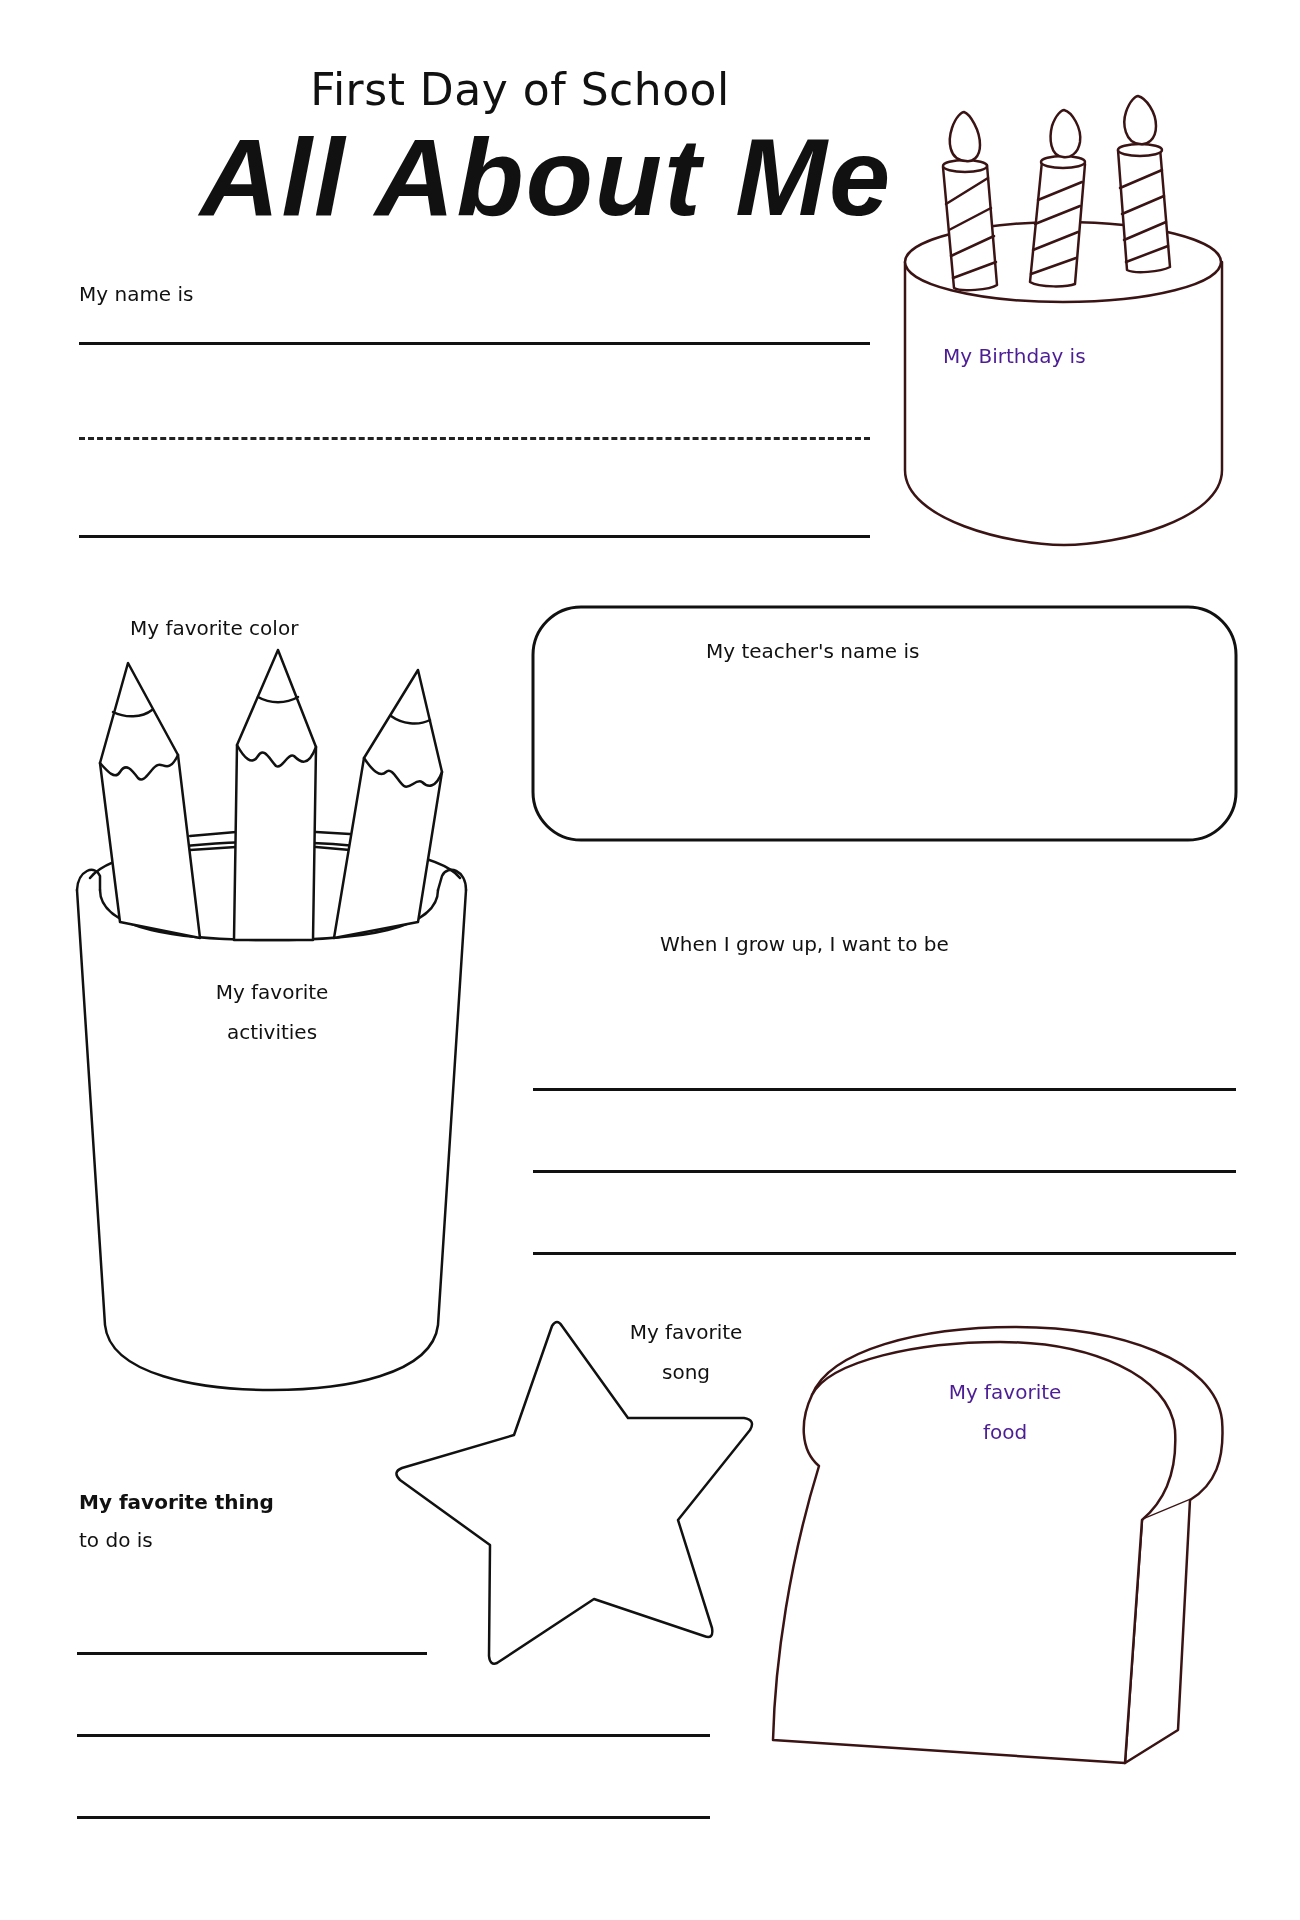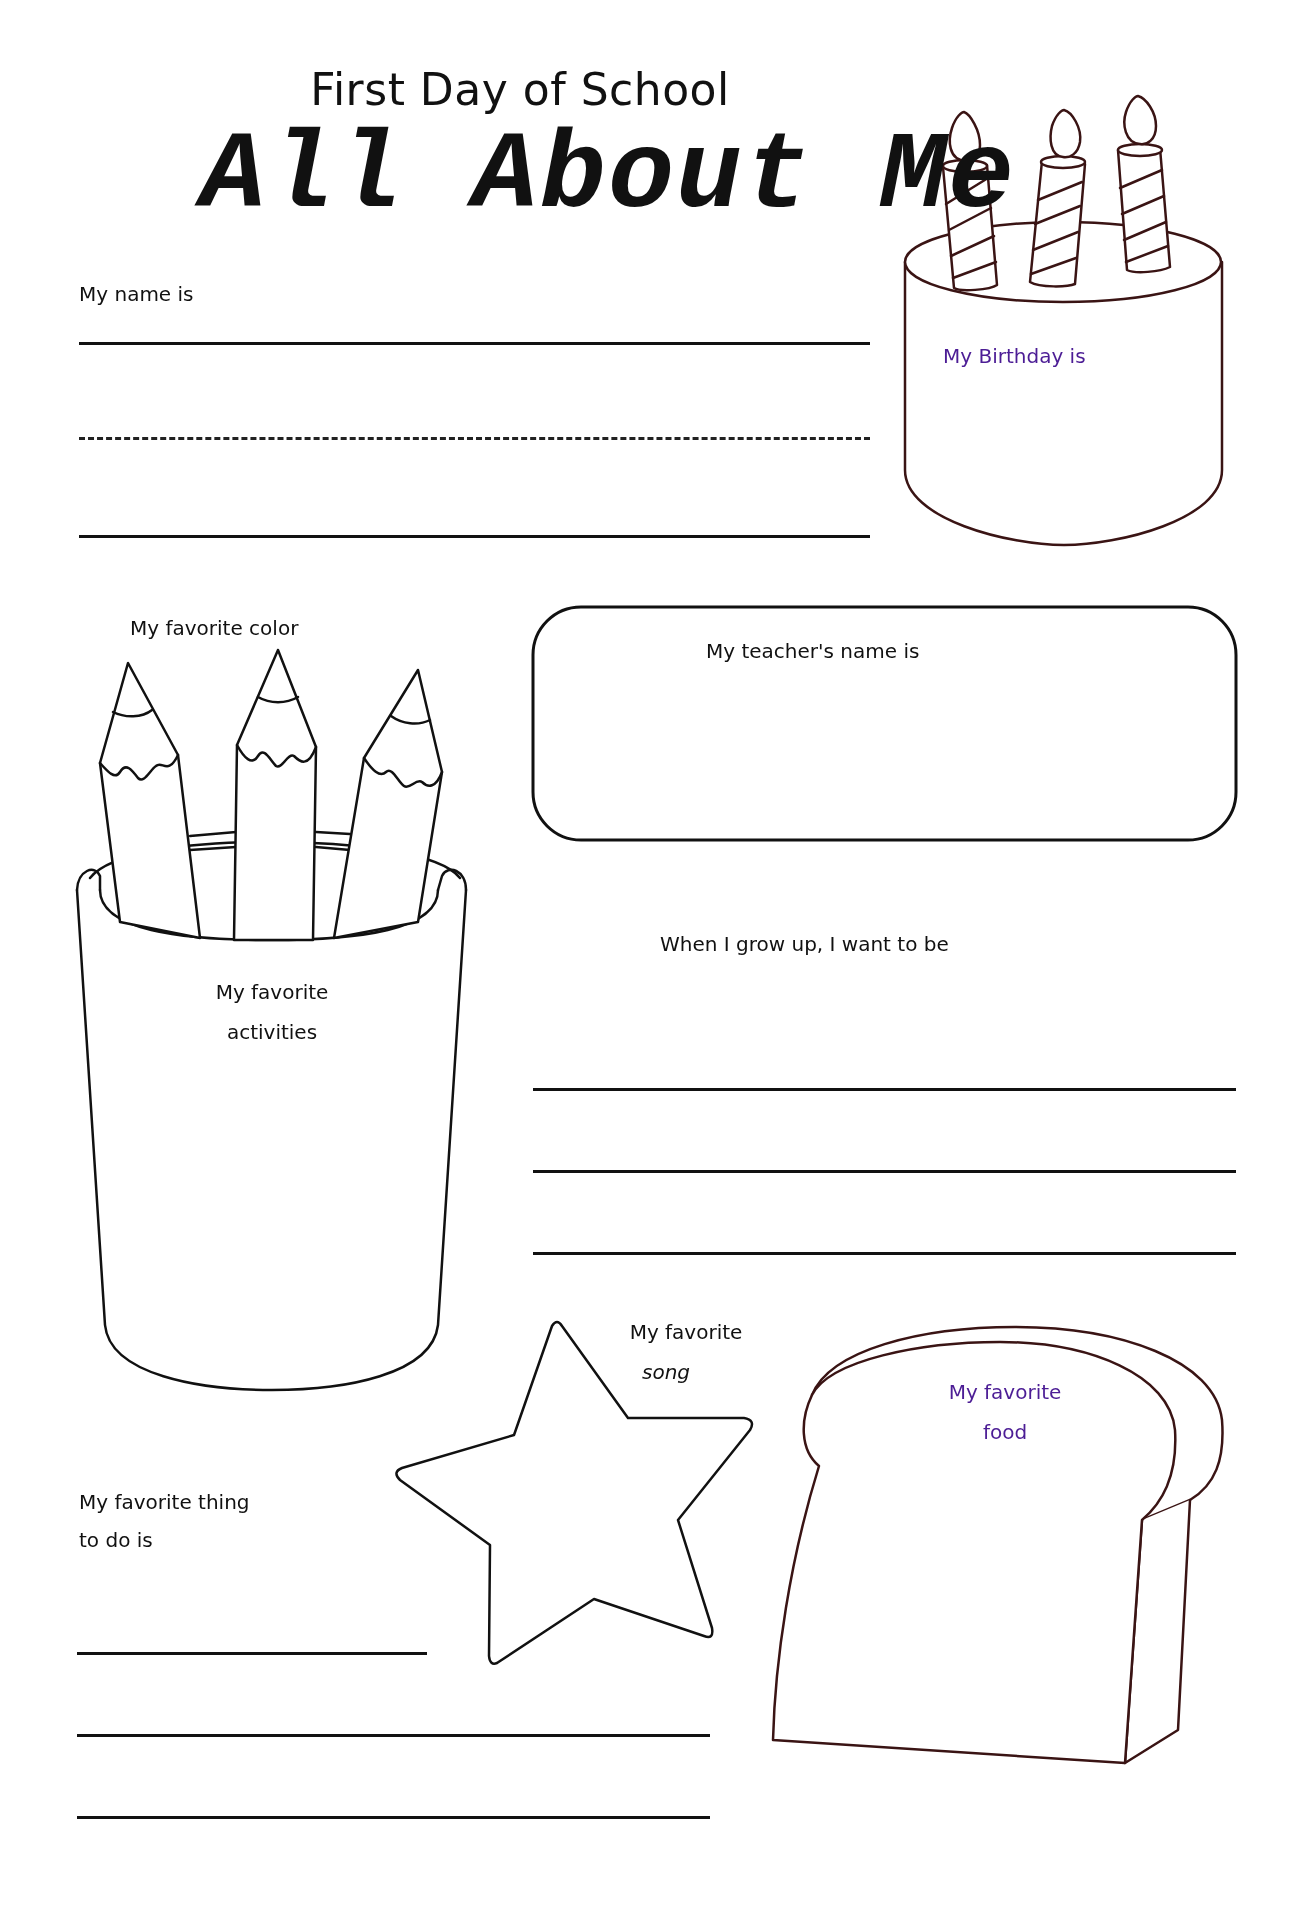--- a/index.html
+++ b/index.html
@@ -11,7 +11,7 @@
   .center { text-align: center; }
   .brown { color: #4c1d95; }
   .subtitle { left: 304px; top: 68px; width: 432px; font-size: 44px; text-align: center; letter-spacing: 0.5px; font-weight: 500; }
-  .title { left: 200px; top: 122px; width: 600px; font-family: Liberation Mono, monospace;
+  .title { left: 200px; top: 122px; width: 600px; font-family: Liberation Sans, sans-serif;
            font-style: italic; font-size: 110px; text-align: left; font-weight: 700; letter-spacing: 2px; }
   .t32 { font-size: 20px; }
   .write-line { position: absolute; height: 0; border-top: 3px solid #111; }

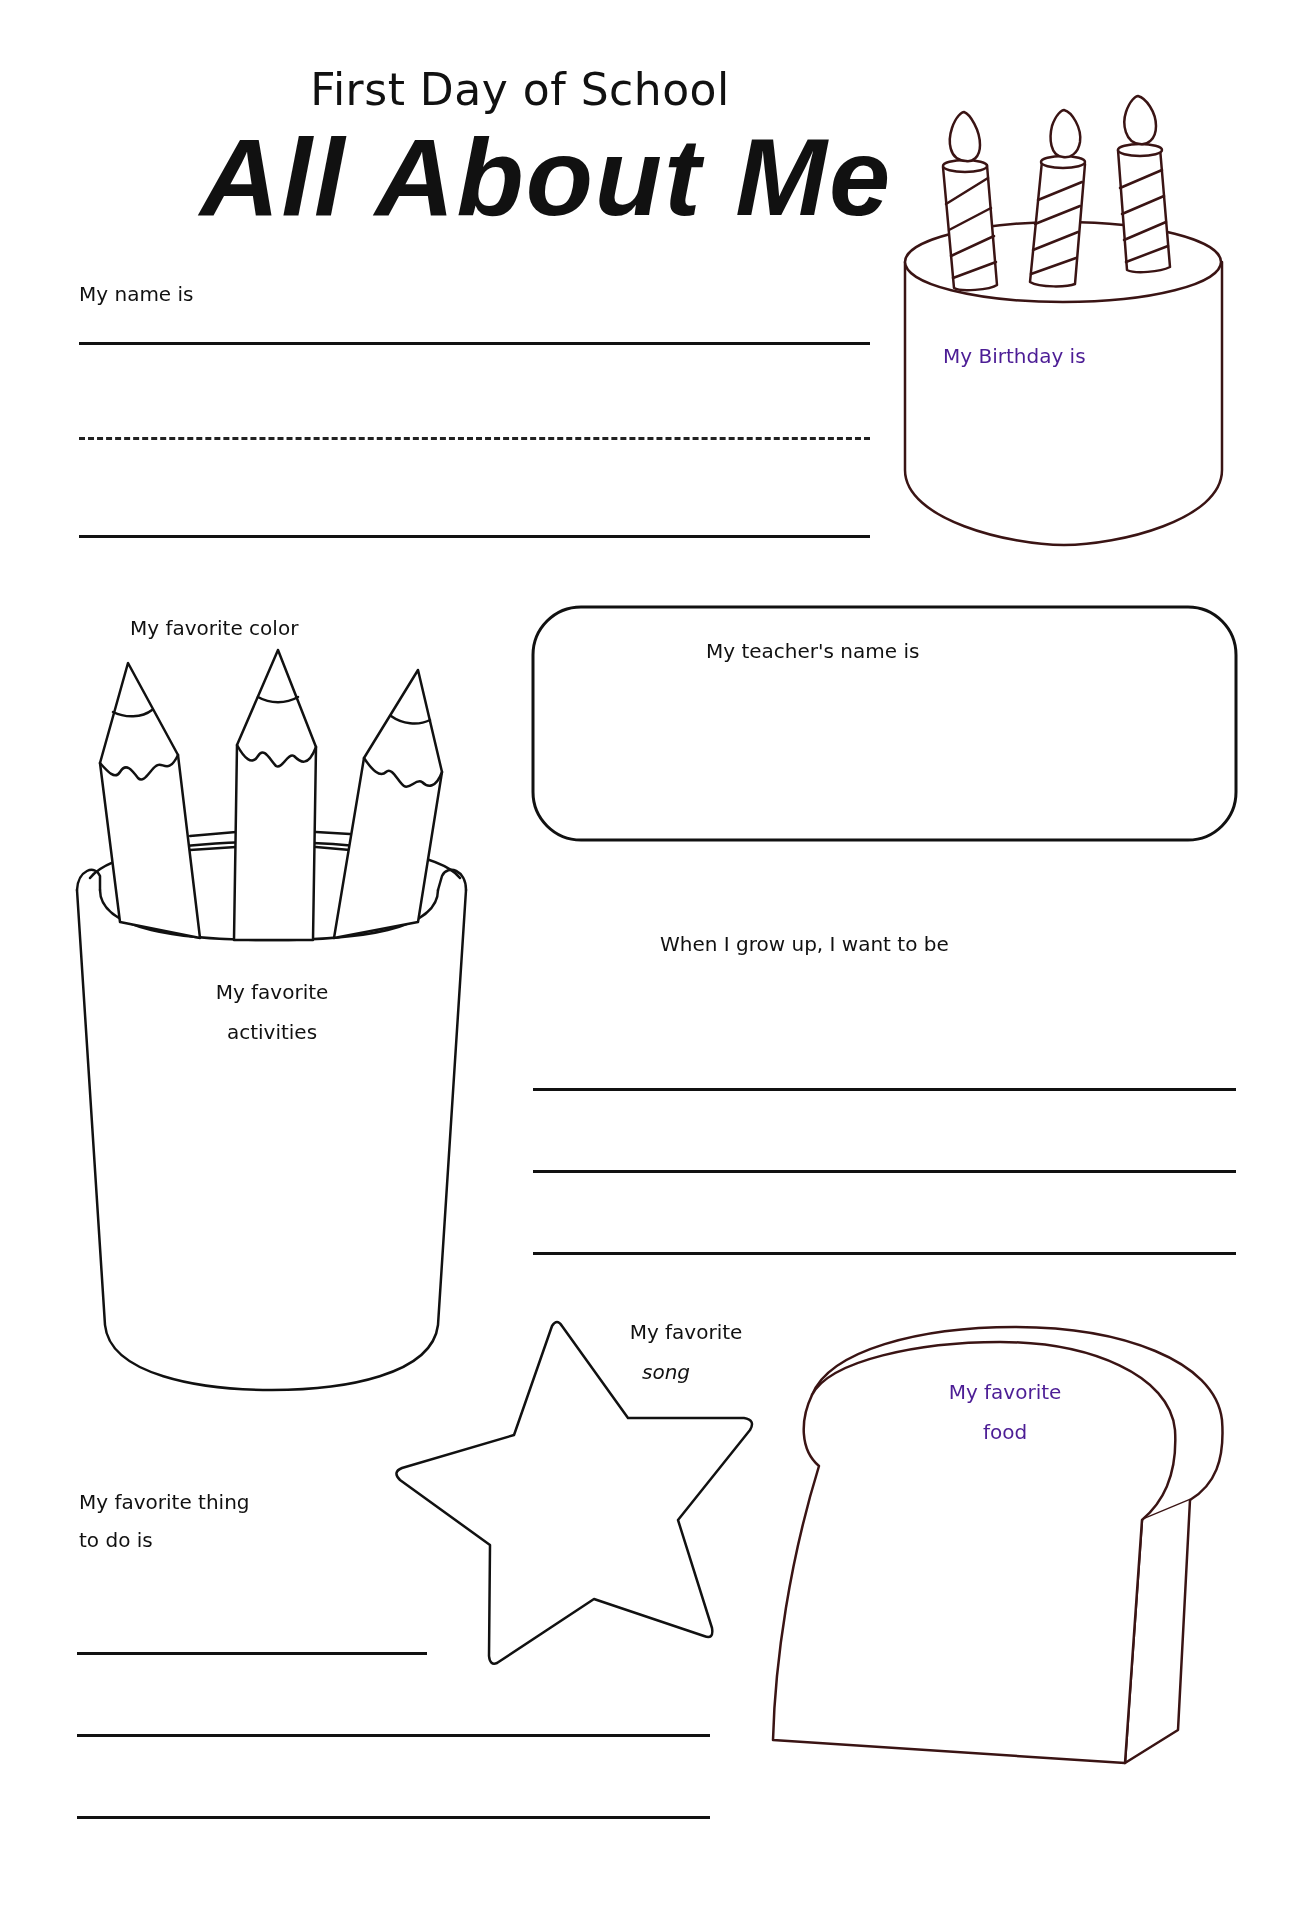--- a/index.html
+++ b/index.html
@@ -131,7 +131,7 @@
   <div class="write-line" style="left:533px; top:1252px; width:703px;"></div>
 
   <div class="lbl t32 center" style="left:596px; top:1322px; width:180px;">My favorite</div>
-  <div class="lbl t32 center" style="left:576px; top:1362px; width:180px;font-style:italic;">song</div>
+  <div class="lbl t32 center" style="left:596px; top:1362px; width:180px;">song</div>
   <div class="field" style="left:470px; top:1440px; width:210px; height:170px;"></div>
 
   <div class="lbl t32 center brown" style="left:890px; top:1382px; width:230px;">My favorite</div>

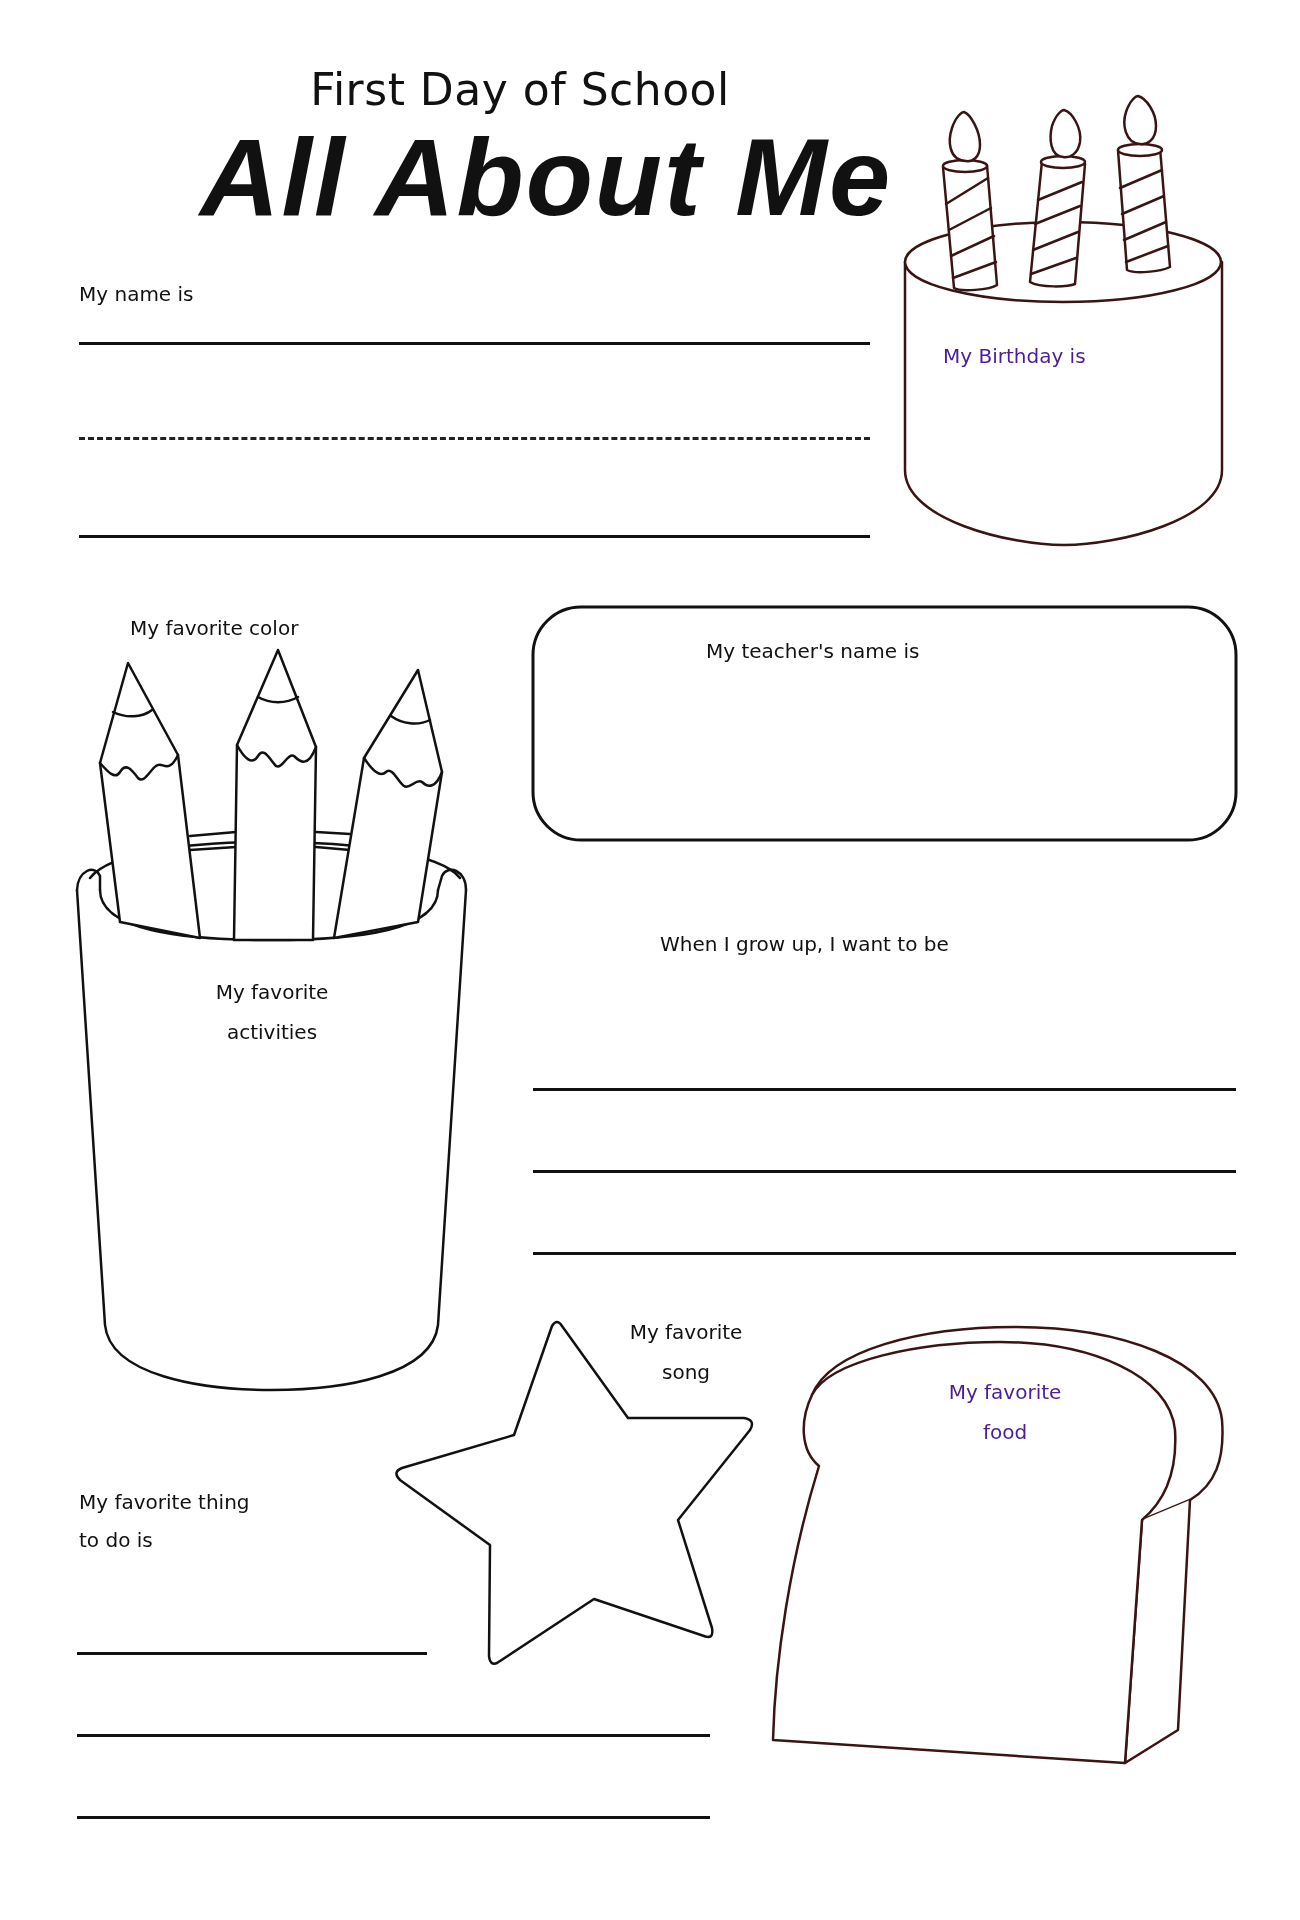--- a/index.html
+++ b/index.html
@@ -138,7 +138,7 @@
   <div class="lbl t32 center brown" style="left:890px; top:1422px; width:230px;">food</div>
   <div class="field" style="left:810px; top:1480px; width:320px; height:250px;"></div>
 
-  <div class="lbl t32" style="left:79px; top:1492px;">My favorite thing</div>
+  <div class="lbl t32" style="left:79px; top:1492px;font-weight:bold;">My favorite thing</div>
   <div class="lbl t32" style="left:79px; top:1530px;">to do is</div>
   <div class="write-line" style="left:77px; top:1652px; width:350px;"></div>
   <div class="write-line" style="left:77px; top:1734px; width:633px;"></div>

